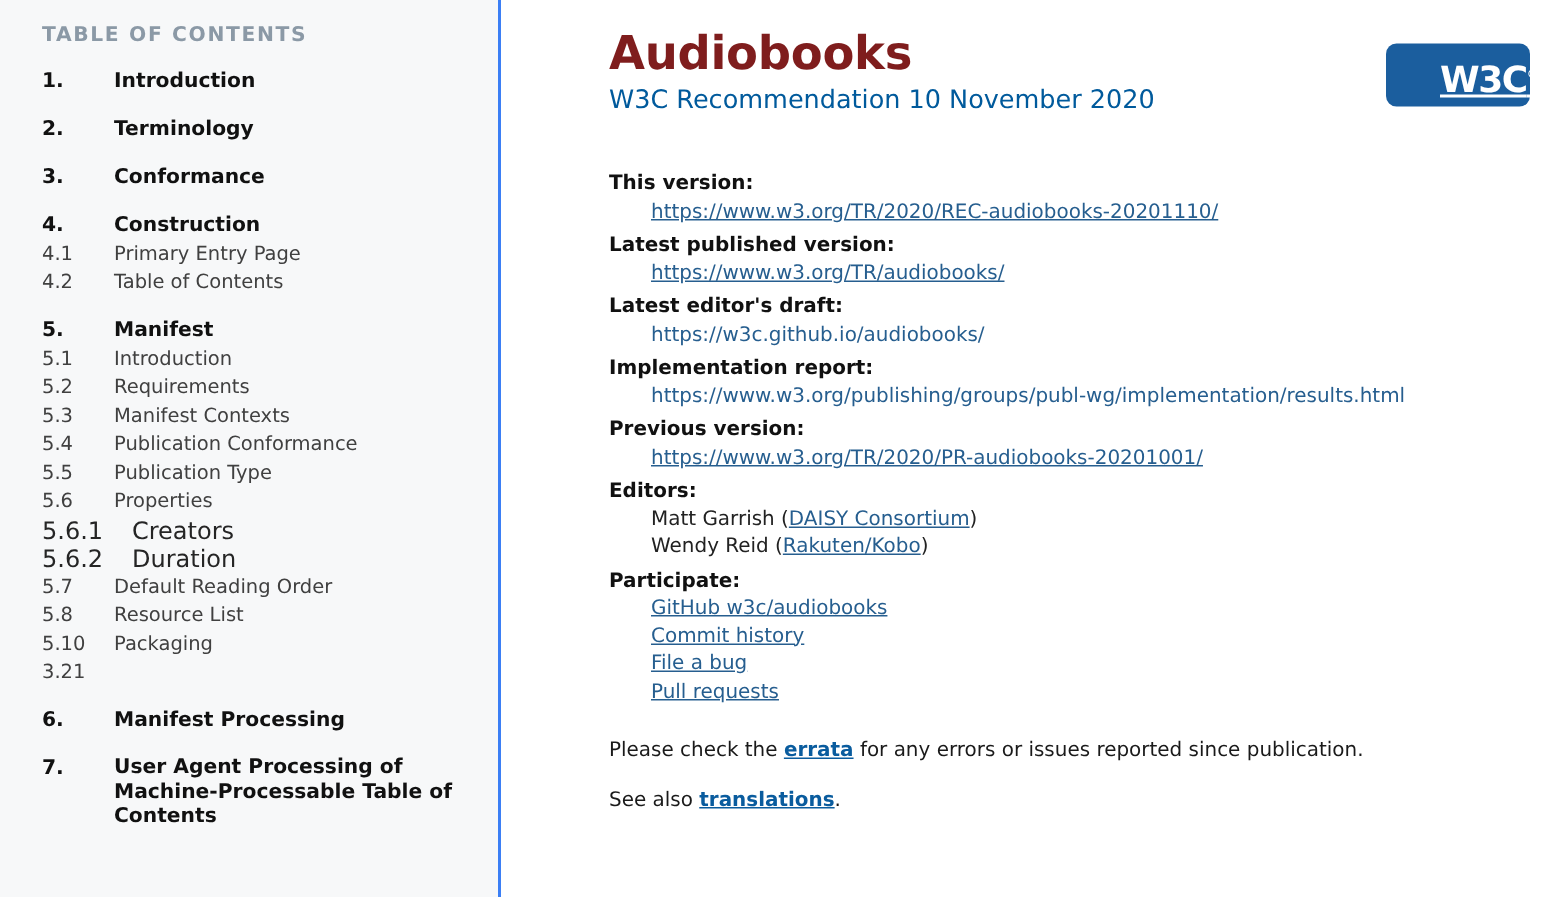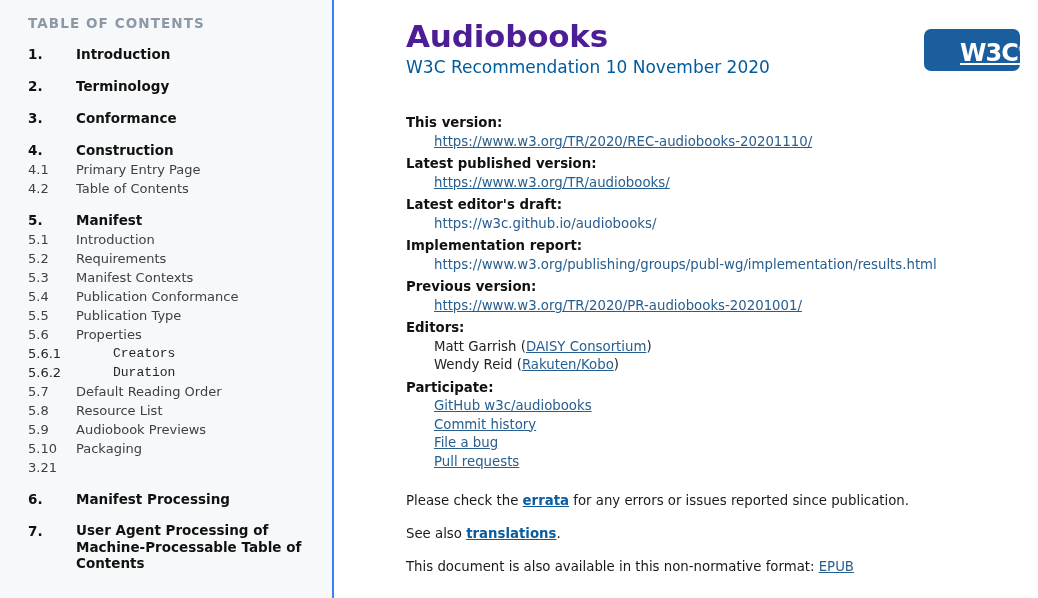--- a/index.html
+++ b/index.html
@@ -132,7 +132,7 @@
     font-size: 31px;
     line-height: 36px;
     font-weight: bold;
-    color: #4c1d95;
+    color: #7f1d1d;
     letter-spacing: -0.2px;
   }
   .doc-subtitle {

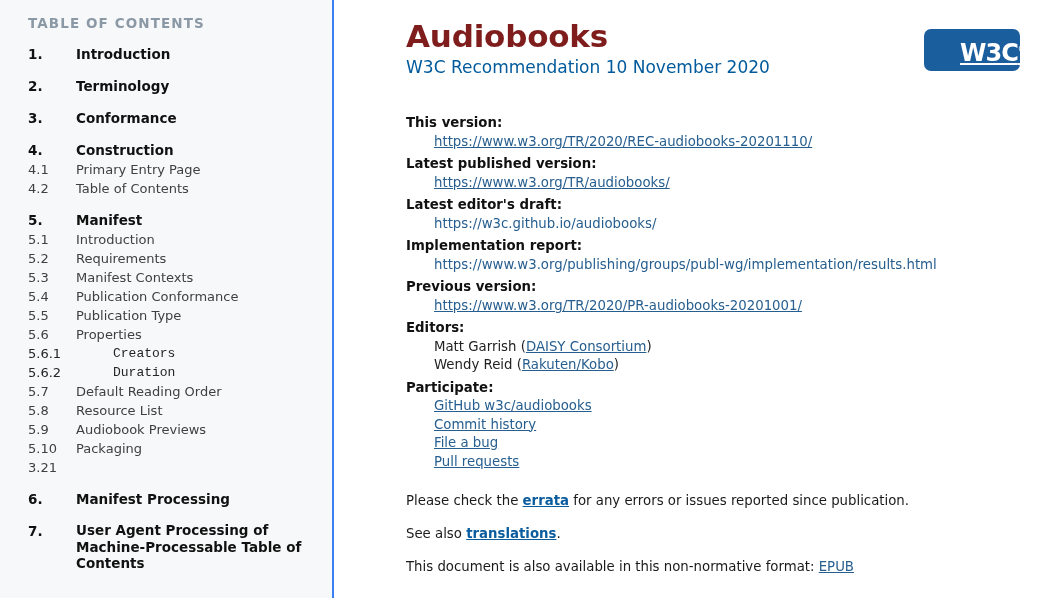--- a/index.html
+++ b/index.html
@@ -100,8 +100,7 @@
   .toc-row.lvl3 {
     font-weight: normal;
     color: #252525;
-    font-size: 13px;
-    gap: 25px;
+    font-size: 16px;
   }
   .toc-num {
     width: 48px;

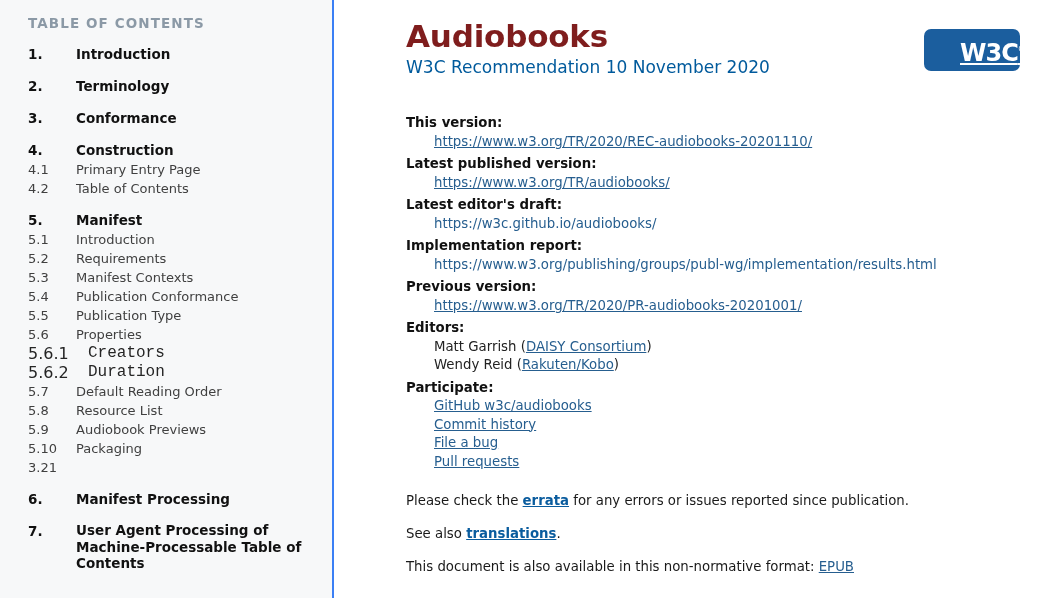--- a/index.html
+++ b/index.html
@@ -108,7 +108,7 @@
   }
   .toc-row.lvl1 .toc-num { width: 48px; flex: 0 0 48px; }
   .toc-label { flex: 1 1 auto; }
-  .toc-row.lvl3 .toc-label { padding-left: 12px; font-family: Liberation Mono, monospace; }
+  .toc-row.lvl3 .toc-label { padding-left: 12px; }
   .toc-row.wrapmulti .toc-label { line-height: 16.5px; }
 
   

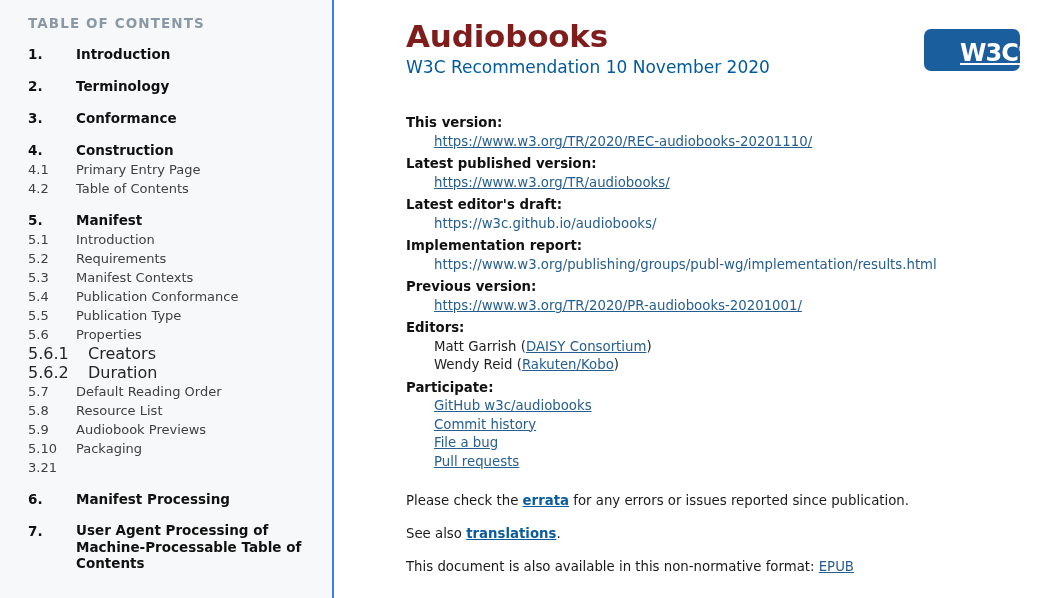--- a/index.html
+++ b/index.html
@@ -284,10 +284,6 @@
         <li class="toc-row lvl2">
           <span class="toc-num">5.8</span>
           <span class="toc-label">Resource List</span>
-        </li>
-        <li class="toc-row lvl2">
-          <span class="toc-num">5.9</span>
-          <span class="toc-label">Audiobook Previews</span>
         </li>
         <li class="toc-row lvl2">
           <span class="toc-num">5.10</span>

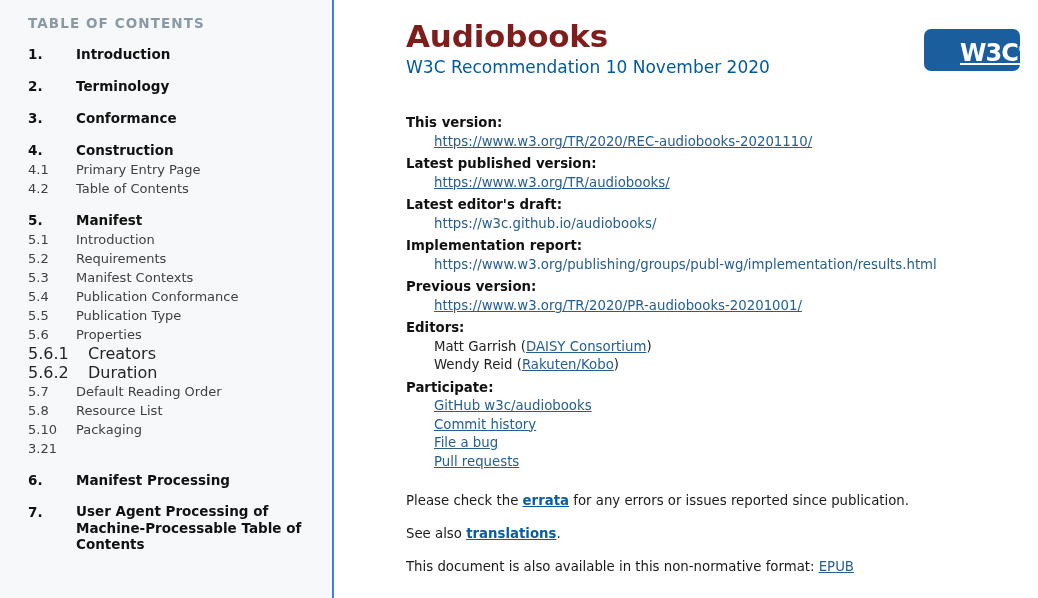--- a/index.html
+++ b/index.html
@@ -340,7 +340,6 @@
 
     <p class="note-p"><span>See also </span><a class="strong" href="#">translations</a><span>.</span></p>
 
-    <p class="note-p"><span>This document is also available in this non-normative format: </span><a class="link" href="#">EPUB</a></p>
 
     <p class="copyright">
       

